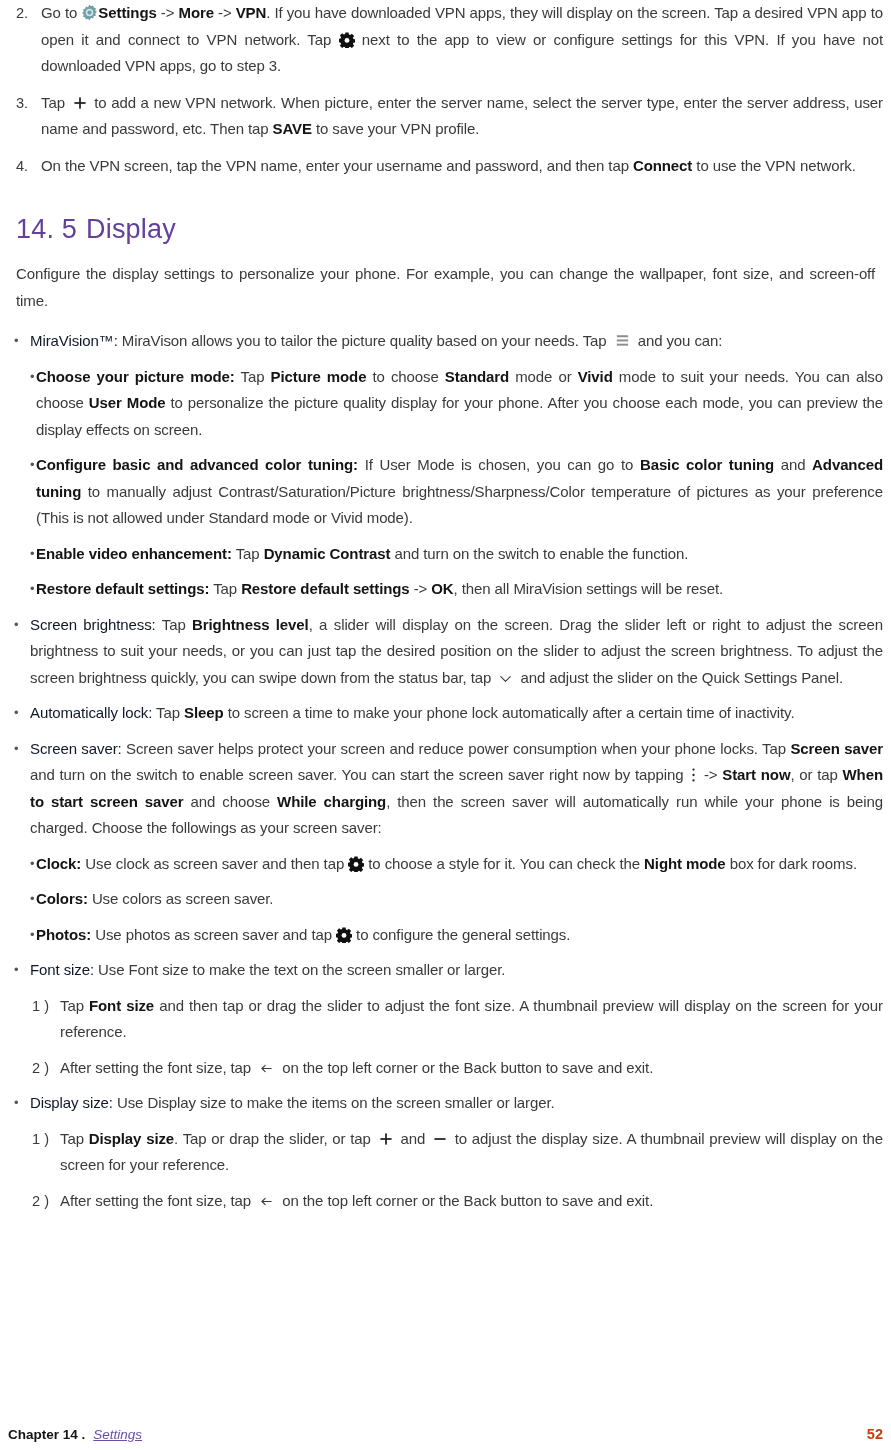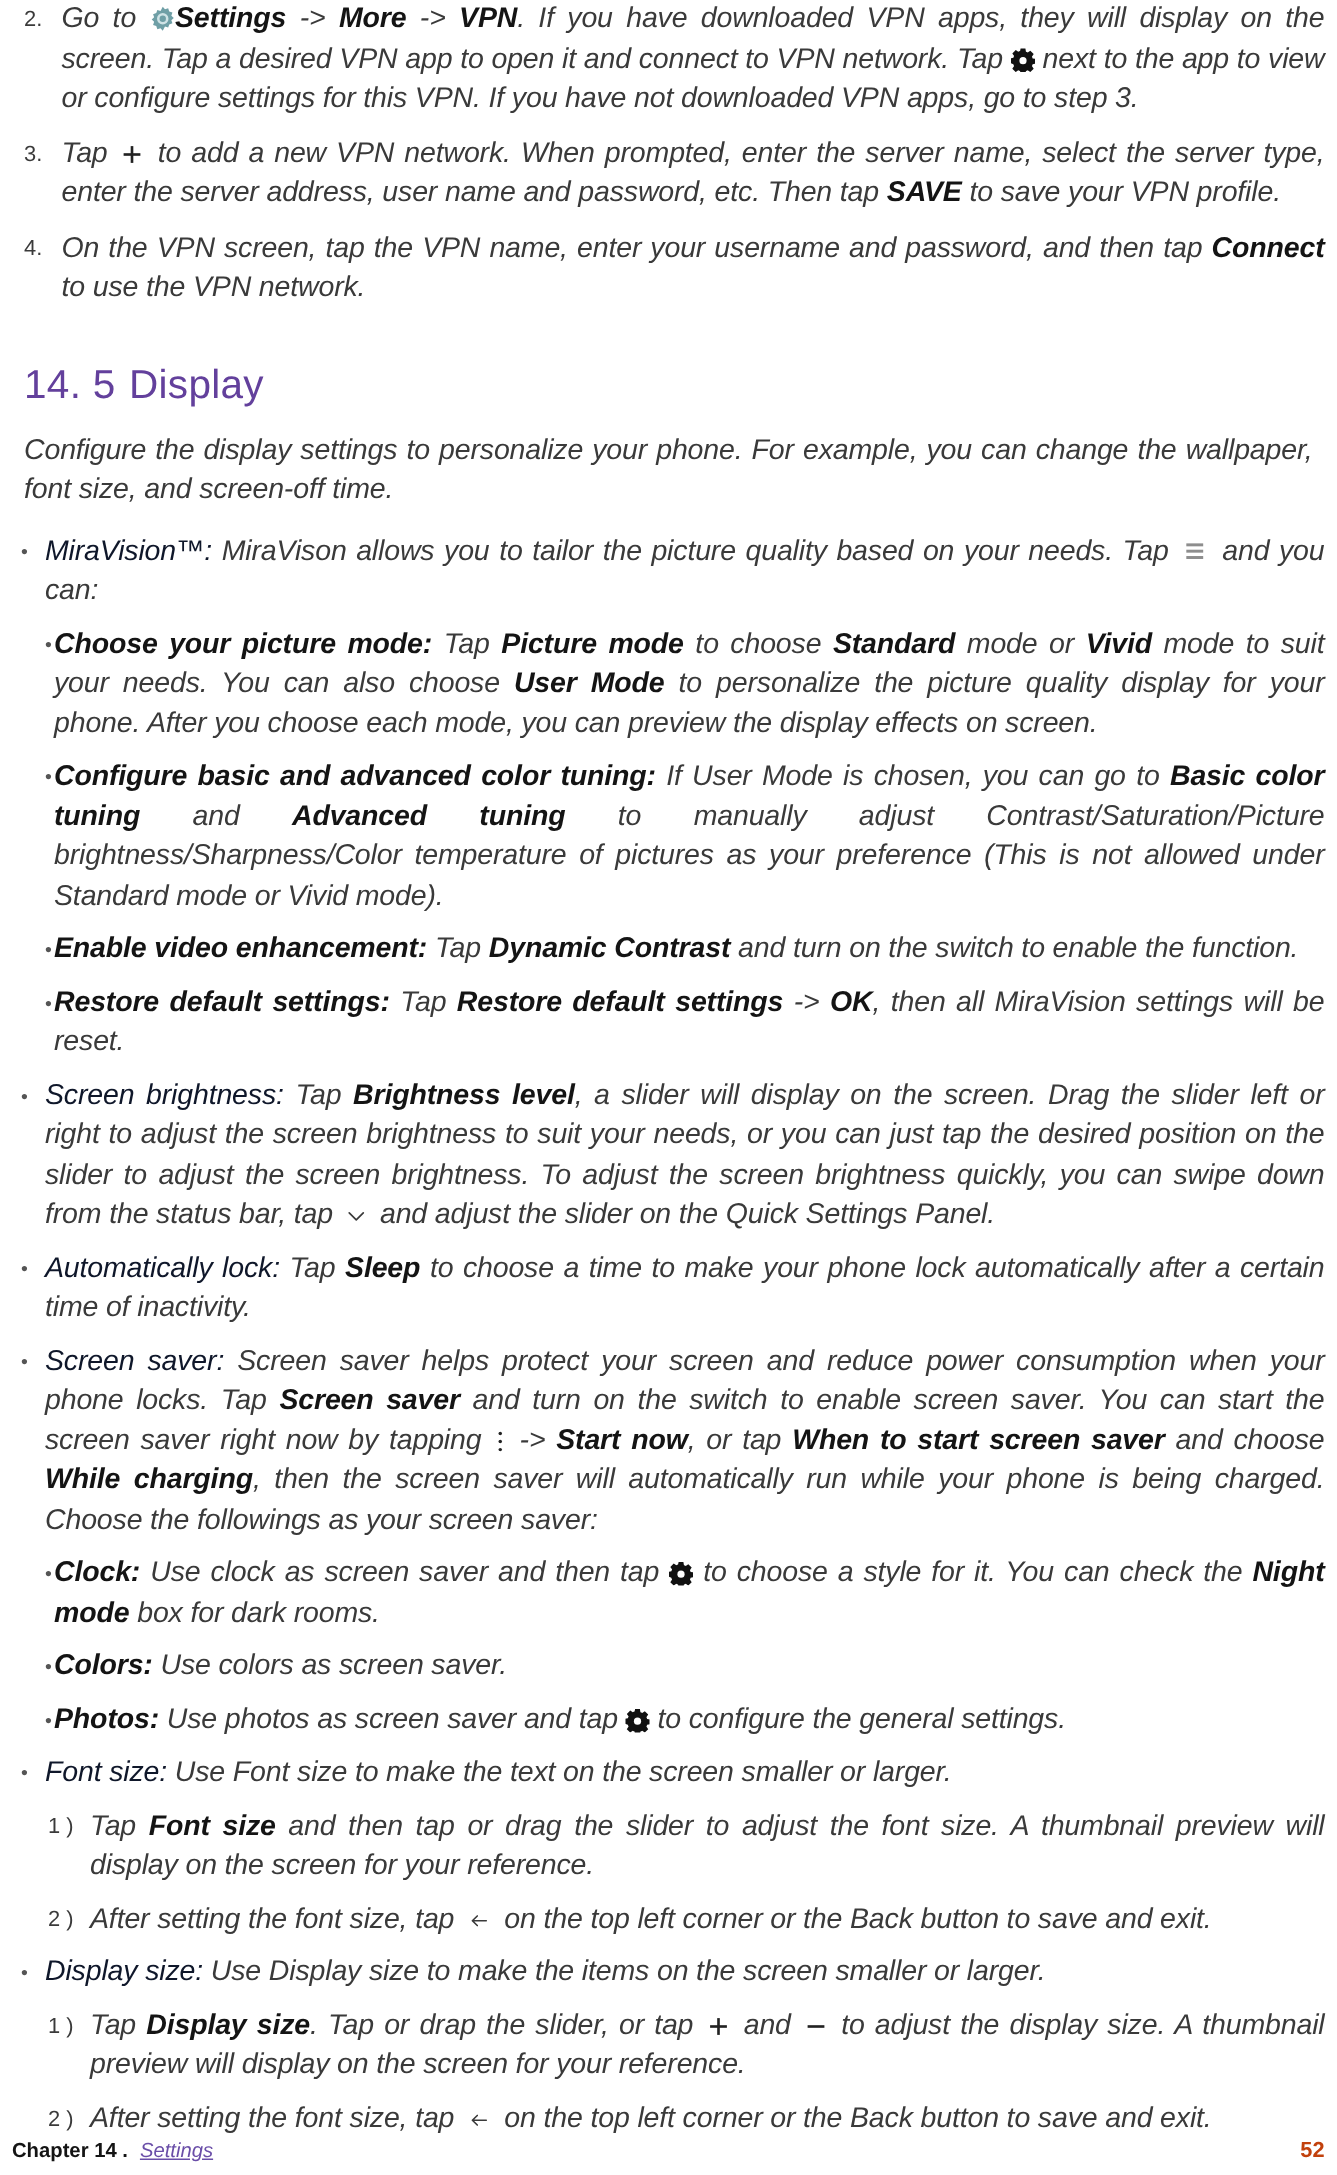--- a/index.html
+++ b/index.html
@@ -24,12 +24,11 @@
   }
   
   .txt {
-    font-size: 19px;
+    font-size: 15px;
     line-height: 26.5px;
     text-align: justify;
     color: #3a3a3a;
     letter-spacing: -0.1px;
-    font-style: italic;
   }
   b, .b { font-weight: bold; color: #141414; }
   .purple { color: #0f172a; }

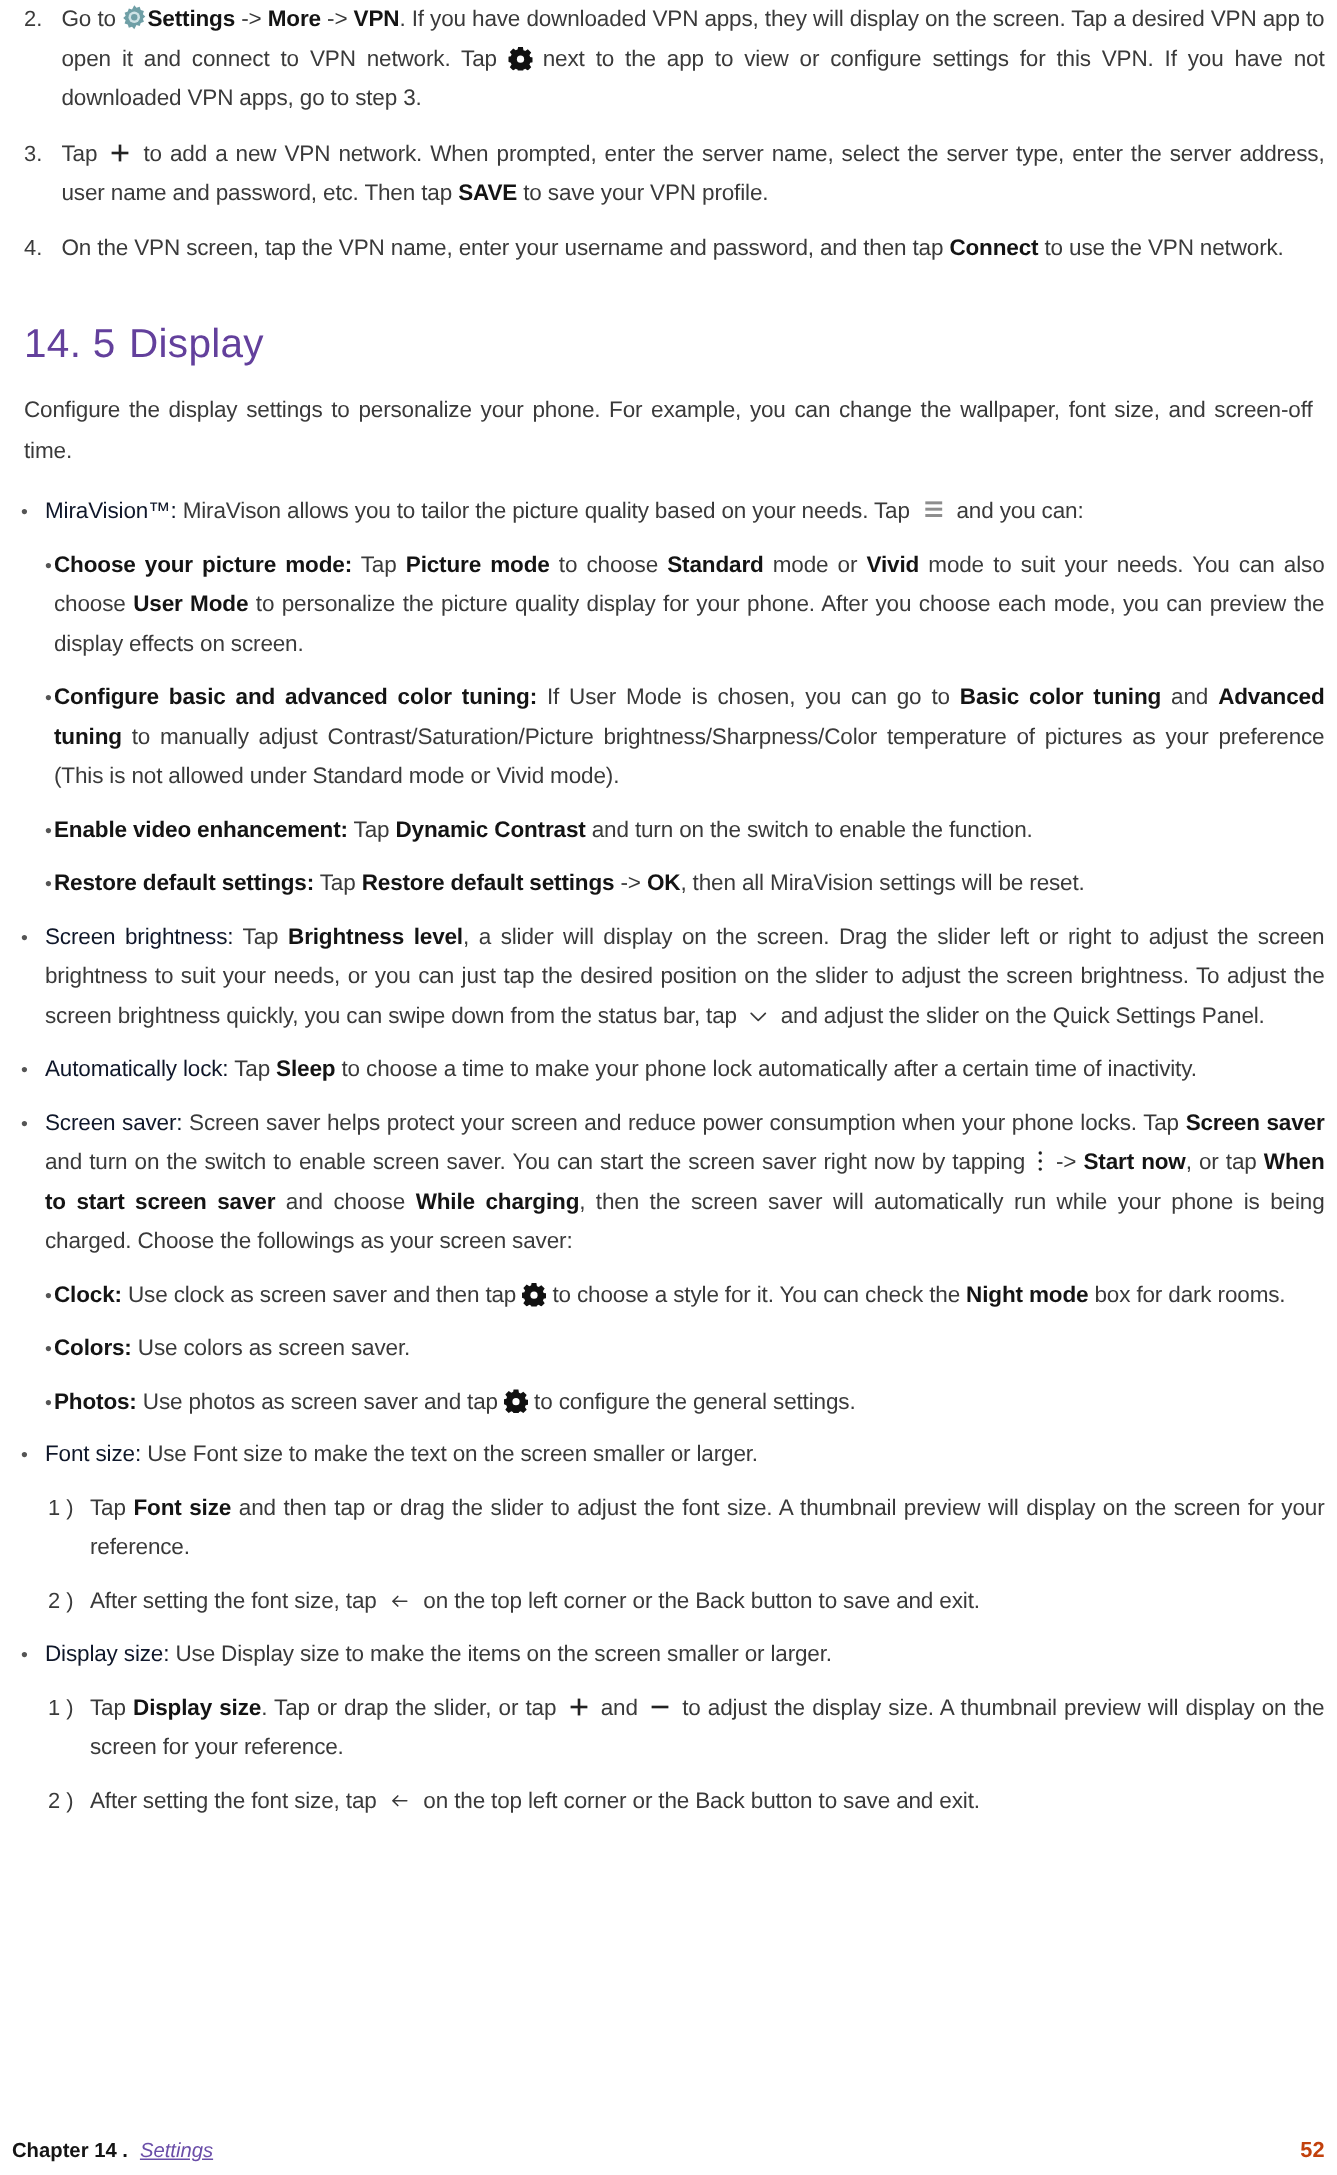--- a/index.html
+++ b/index.html
@@ -174,7 +174,7 @@
         <span class="body txt"><span>Tap </span><span class="ico ico-plus"><svg viewBox="0 0 16 16" width="14" height="14">
               <rect x="7" y="1.6" width="2" height="12.8" fill="#222"></rect>
               <rect x="1.6" y="7" width="12.8" height="2" fill="#222"></rect>
-            </svg></span><span> to add a new VPN network. When prompted, enter the server name, select the server type, enter the server address, user name and password, etc. Then tap </span><span class="b">SAVE</span><span> to save your VPN profile.</span></span>
+            </svg></span><span> to add a new VPN network. When picture, enter the server name, select the server type, enter the server address, user name and password, etc. Then tap </span><span class="b">SAVE</span><span> to save your VPN profile.</span></span>
       </li>
       <li class="numrow">
         <span class="marker">4.</span>

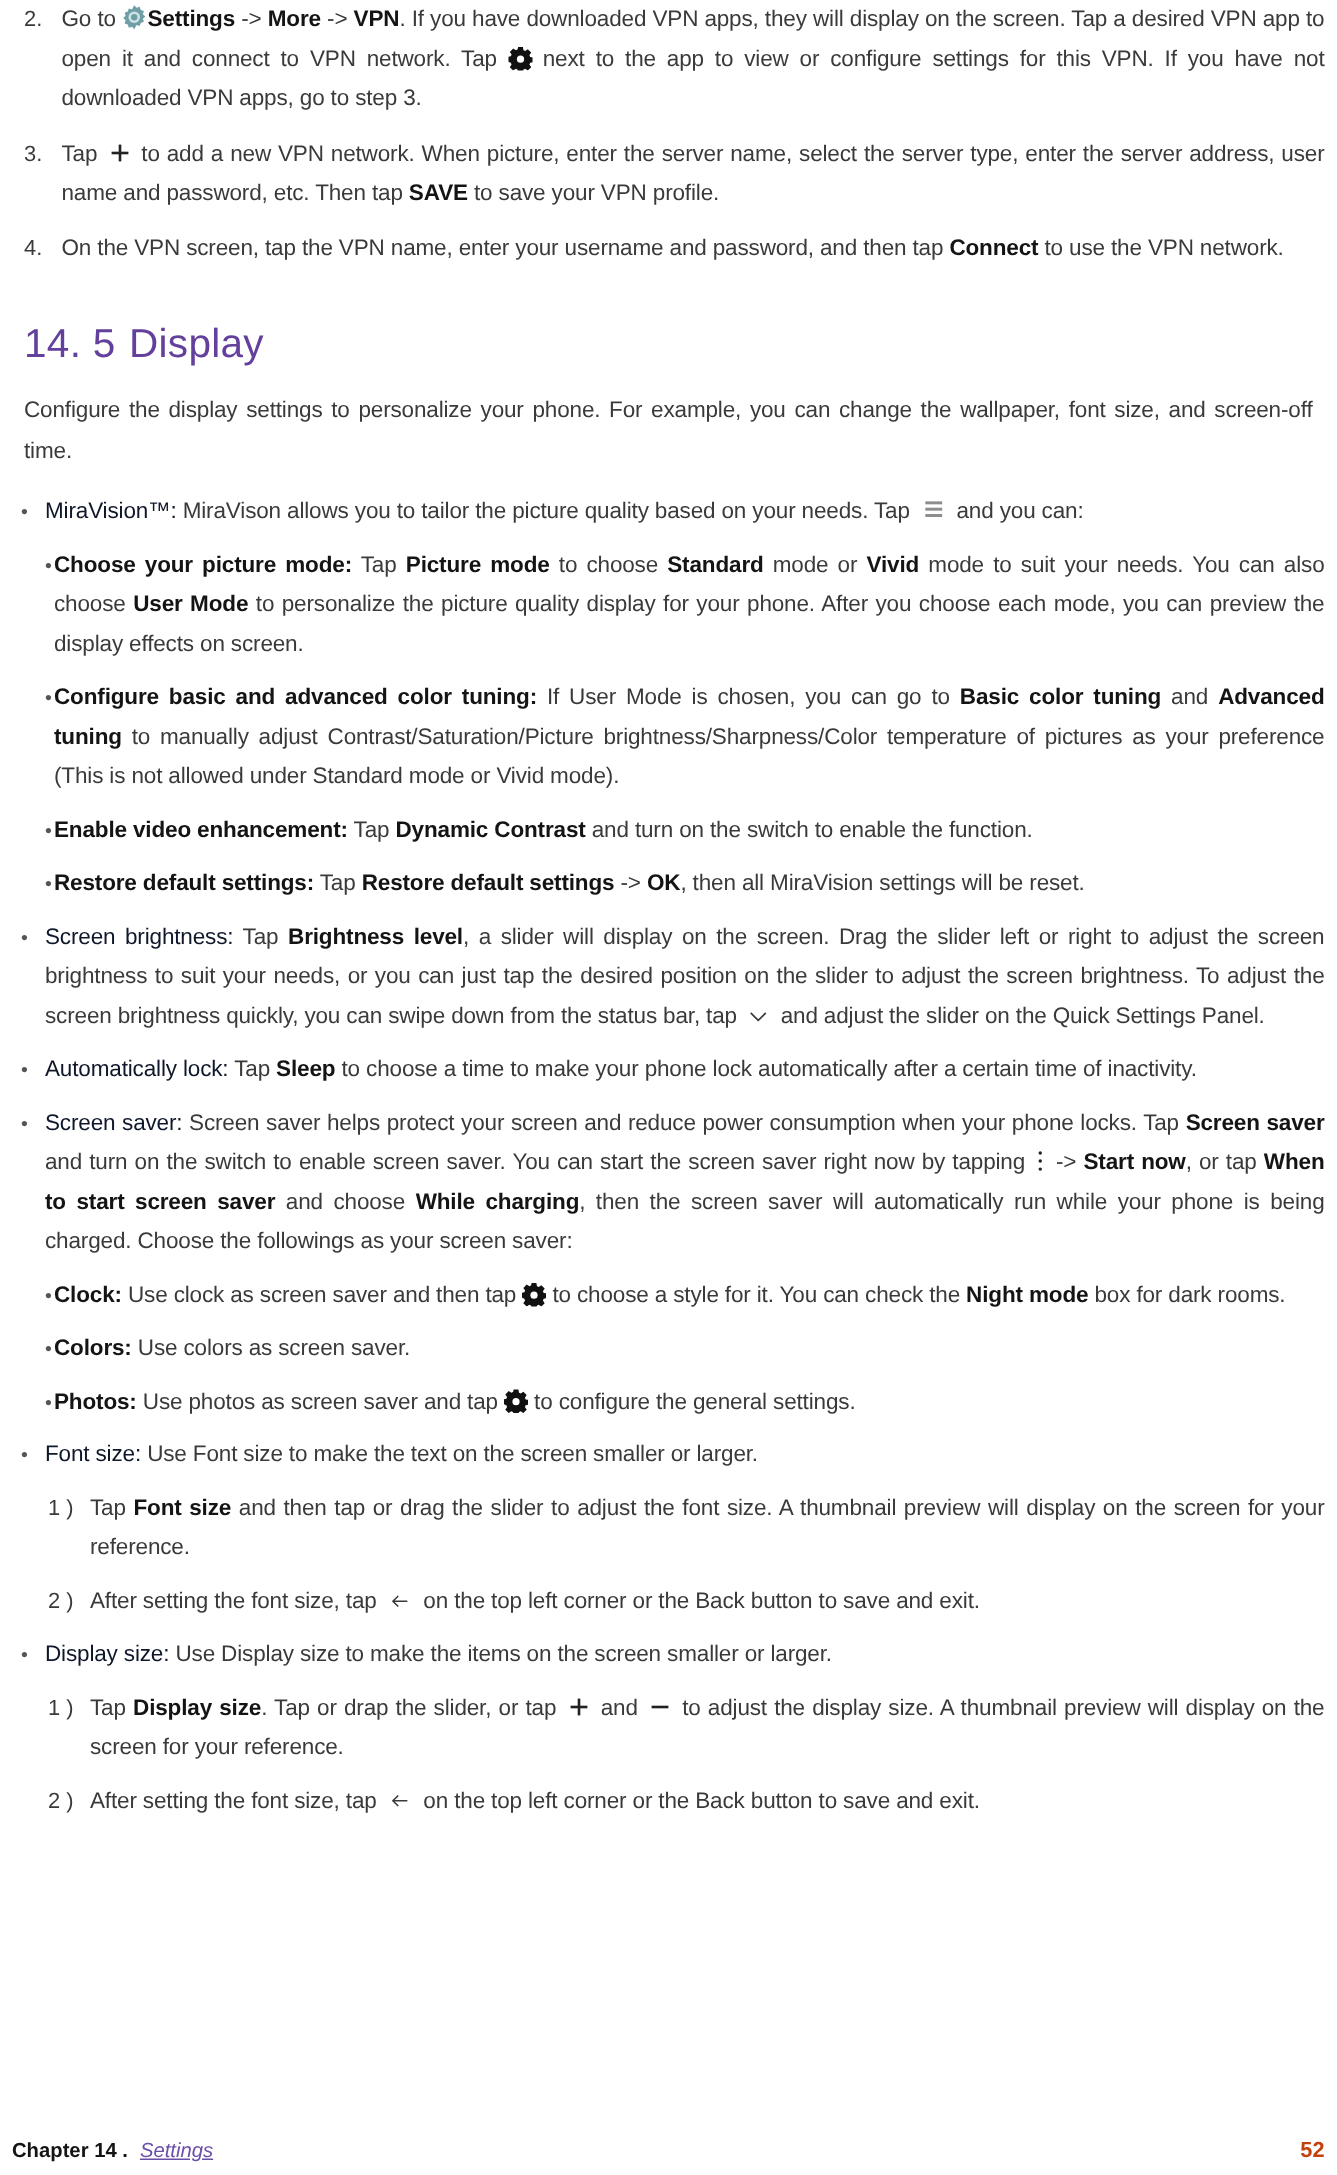--- a/index.html
+++ b/index.html
@@ -224,7 +224,7 @@
       </li>
       <li class="bul1">
         <span class="dot">•</span>
-        <span class="body txt"><span class="purple">Automatically lock:</span><span> Tap </span><span class="b">Sleep</span><span> to choose a time to make your phone lock automatically after a certain time of inactivity.</span></span>
+        <span class="body txt"><span class="purple">Automatically lock:</span><span> Tap </span><span class="b">Sleep</span><span> to screen a time to make your phone lock automatically after a certain time of inactivity.</span></span>
       </li>
       <li class="bul1">
         <span class="dot">•</span>

